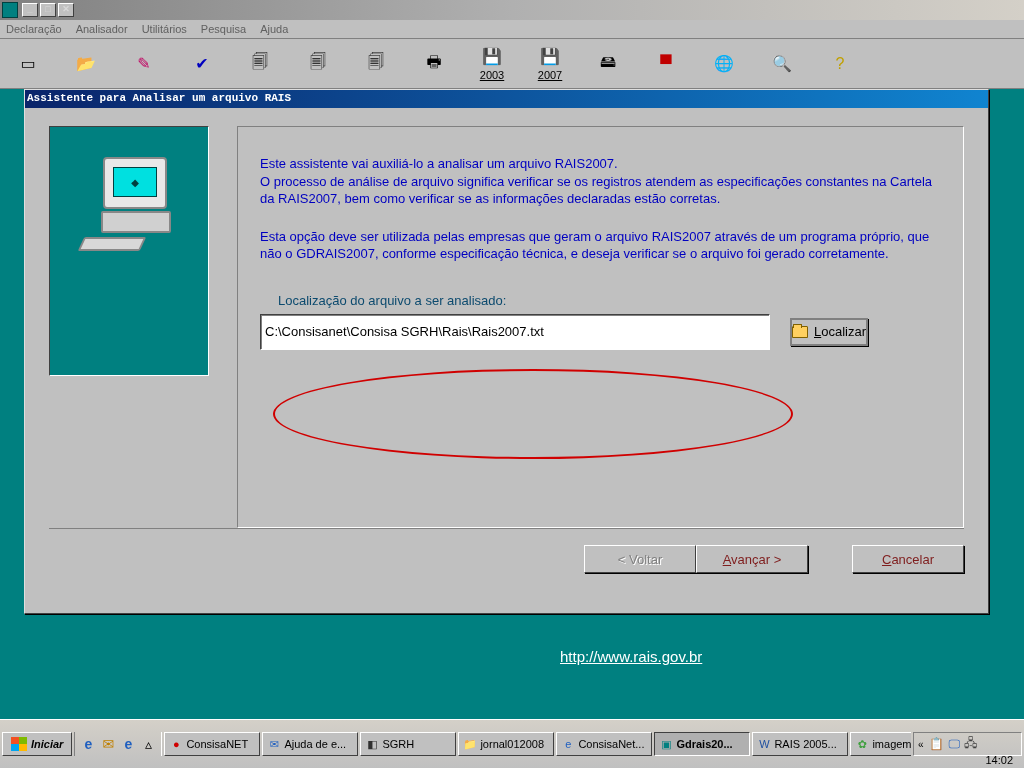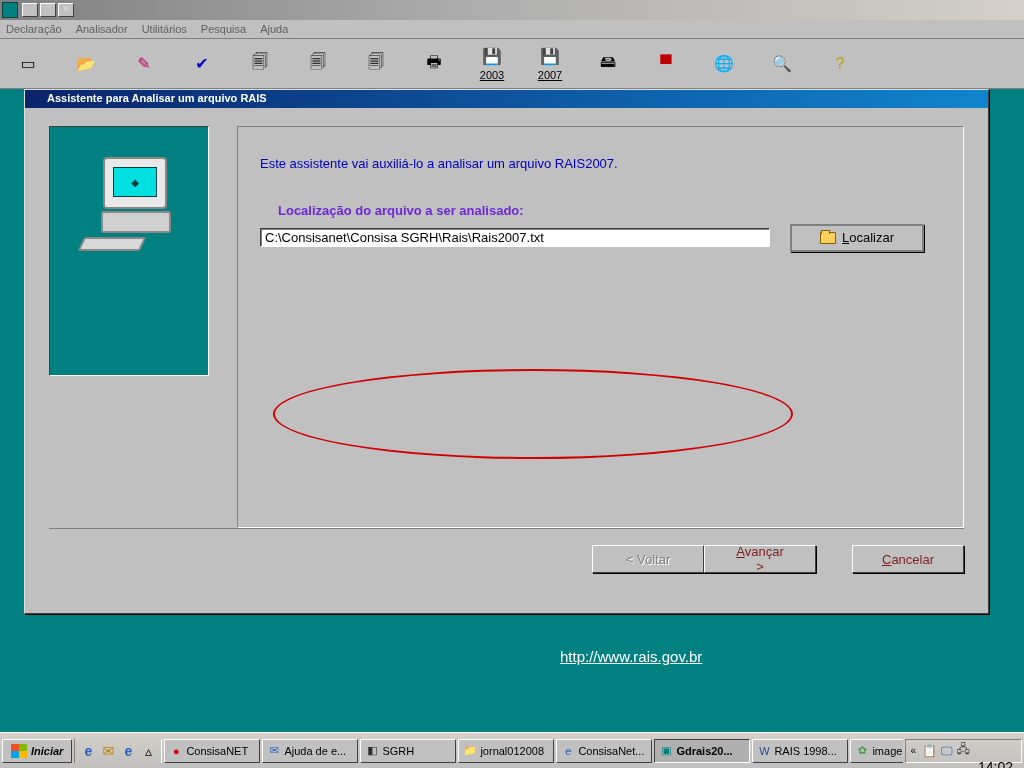--- a/index.html
+++ b/index.html
@@ -27,7 +27,7 @@
 
 
 .dialog { position:absolute; left:24px; top:0; width:965px; height:525px; background:#c0c0c0; border:1px solid; border-color:#dfdfdf #404040 #404040 #dfdfdf; box-shadow:1px 1px 0 #000; }
-.dlg-title { height:18px; background:linear-gradient(to right,#0a246a,#1084d0); color:#fff; font-size:11px; font-weight:bold; padding:2px 22px; }
+.dlg-title { height:18px; background:linear-gradient(to right,#0a246a,#1084d0); color:#fff; font-size:11px; font-weight:bold; padding:2px 2px;font-family:Liberation Mono, monospace; }
 .dlg-body { padding:18px 24px 0 24px; display:flex; gap:28px; height:420px; }
 
 

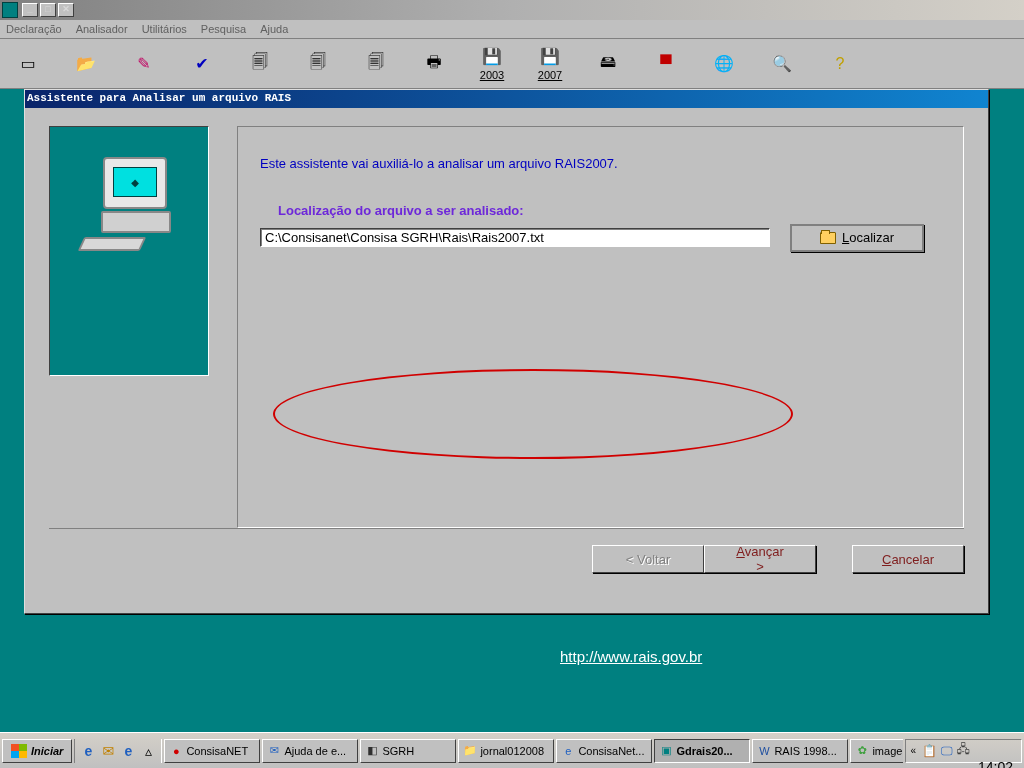--- a/index.html
+++ b/index.html
@@ -169,6 +169,7 @@
         <div class="intro-text">
           <p>
             <span>Este assistente vai auxiliá-lo a analisar um arquivo RAIS2007.</span><br>
+            <span>O processo de análise de arquivo significa verificar se os registros atendem as especificações constantes na Cartela da RAIS2007, bem como verificar se as informações declaradas estão corretas.</span>
           </p>
         </div>
 

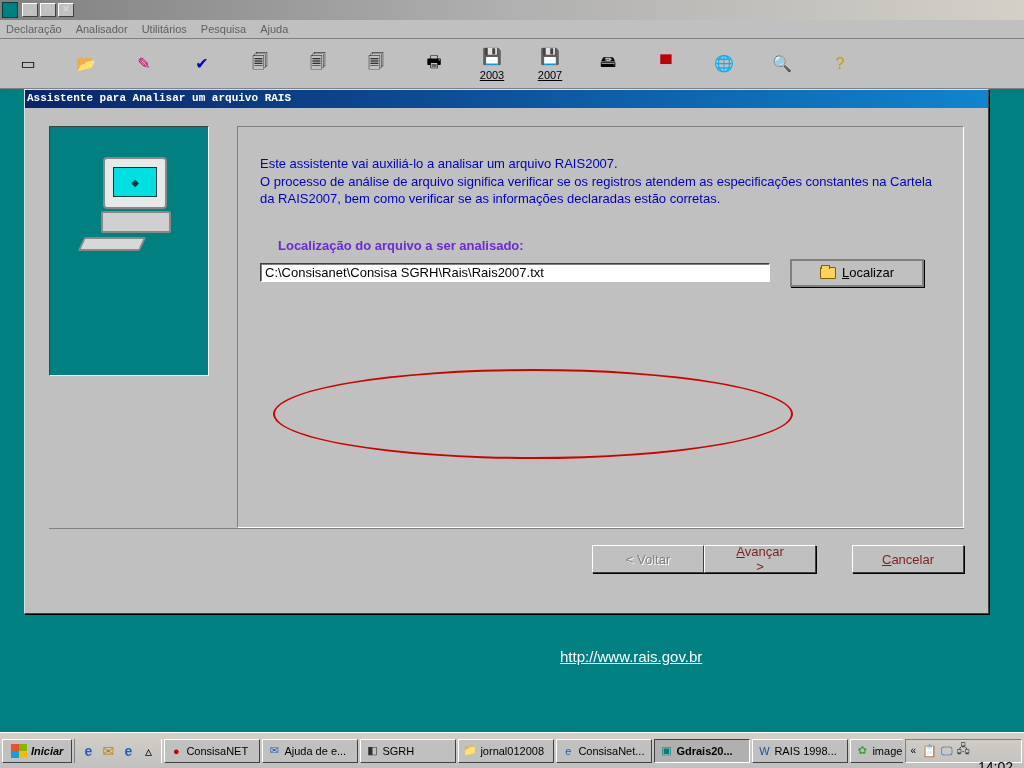--- a/index.html
+++ b/index.html
@@ -171,6 +171,7 @@
             <span>Este assistente vai auxiliá-lo a analisar um arquivo RAIS2007.</span><br>
             <span>O processo de análise de arquivo significa verificar se os registros atendem as especificações constantes na Cartela da RAIS2007, bem como verificar se as informações declaradas estão corretas.</span>
           </p>
+          <p>Esta opção deve ser utilizada pelas empresas que geram o arquivo RAIS2007 através de um programa próprio, que não o GDRAIS2007, conforme especificação técnica, e deseja verificar se o arquivo foi gerado corretamente.</p>
         </div>
 
         <div class="loc-label">Localização do arquivo a ser analisado:</div>

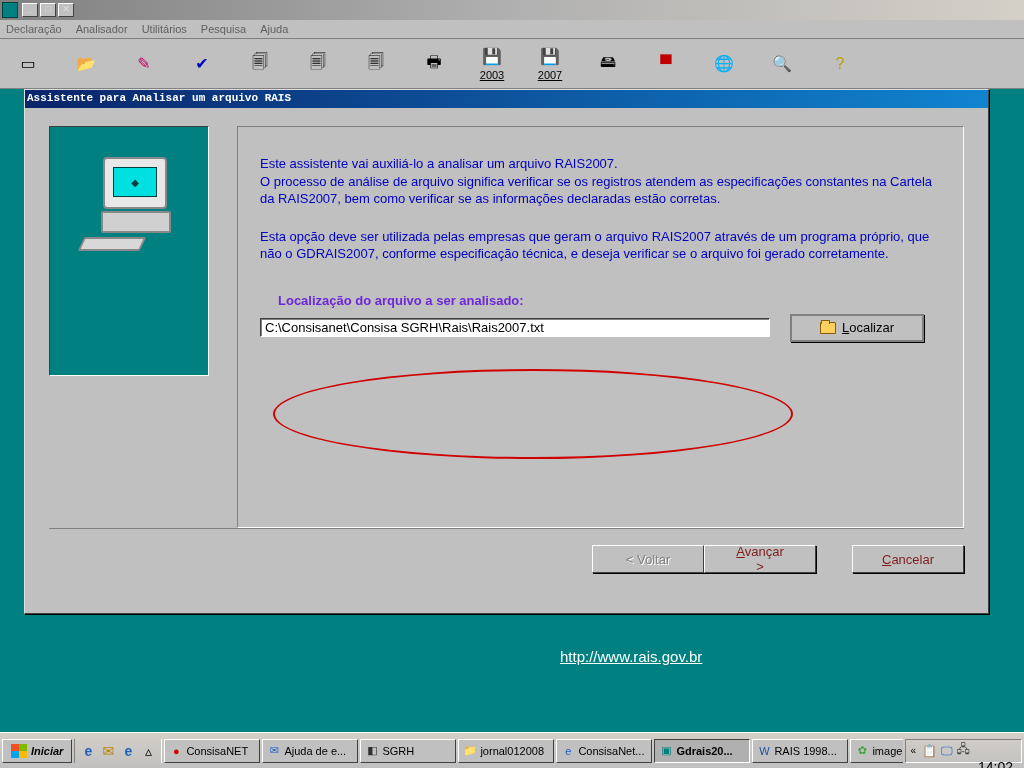--- a/index.html
+++ b/index.html
@@ -43,7 +43,7 @@
 .intro-text { color:#0000c0; font-size:13px; line-height:1.35; }
 .intro-text p { margin-bottom:20px; }
 
-.loc-label { color:#6d28d9; font-size:13px; margin-top:30px; margin-left:18px;font-weight:bold; }
+.loc-label { color:#0c4a6e; font-size:13px; margin-top:30px; margin-left:18px; }
 .loc-row { display:flex; align-items:center; gap:20px; margin-top:6px; }
 .loc-input { flex:0 0 510px; height:19px; background:#fff; border:1px solid; border-color:#404040 #fff #fff #404040; box-shadow:inset 1px 1px 0 #808080; font-size:13px; padding:2px 4px; color:#000; }
 .btn { height:28px; padding:0 28px; background:#c0c0c0; border:1px solid; border-color:#fff #404040 #404040 #fff; box-shadow:1px 1px 0 #000; font-size:13px; cursor:pointer; display:inline-flex; align-items:center; gap:6px; }

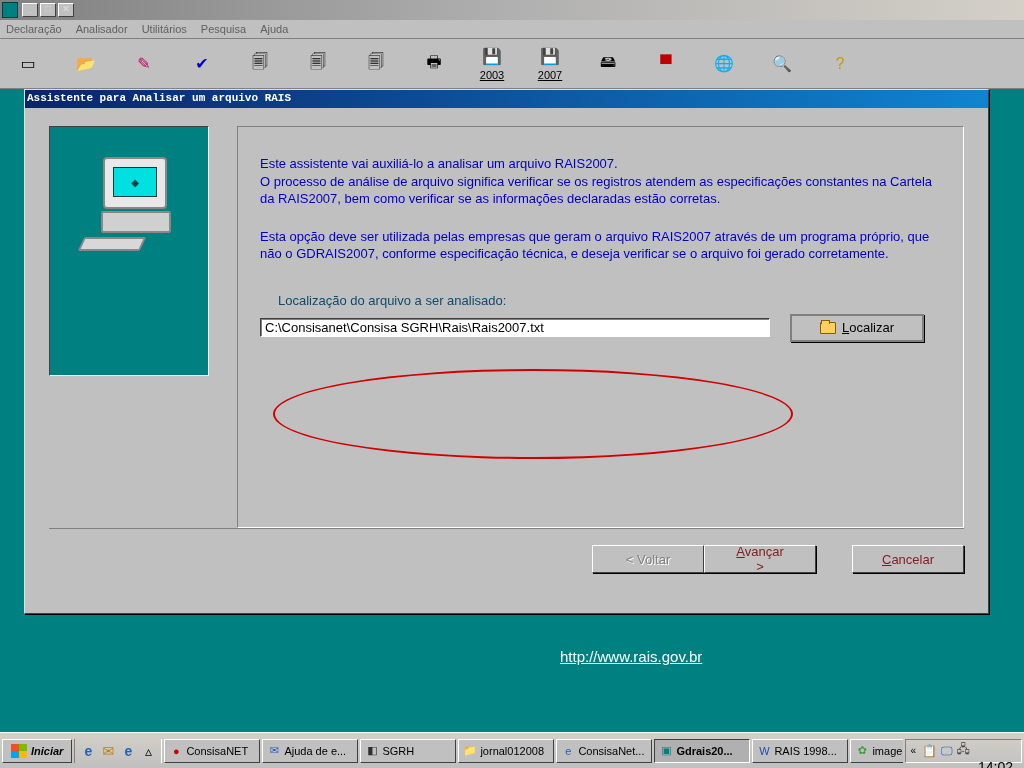--- a/index.html
+++ b/index.html
@@ -45,7 +45,7 @@
 
 .loc-label { color:#0c4a6e; font-size:13px; margin-top:30px; margin-left:18px; }
 .loc-row { display:flex; align-items:center; gap:20px; margin-top:6px; }
-.loc-input { flex:0 0 510px; height:19px; background:#fff; border:1px solid; border-color:#404040 #fff #fff #404040; box-shadow:inset 1px 1px 0 #808080; font-size:13px; padding:2px 4px; color:#000; }
+.loc-input { flex:0 0 510px; height:36px; background:#fff; border:1px solid; border-color:#404040 #fff #fff #404040; box-shadow:inset 1px 1px 0 #808080; font-size:13px; padding:2px 4px; color:#000; }
 .btn { height:28px; padding:0 28px; background:#c0c0c0; border:1px solid; border-color:#fff #404040 #404040 #fff; box-shadow:1px 1px 0 #000; font-size:13px; cursor:pointer; display:inline-flex; align-items:center; gap:6px; }
 .btn.heavy { border:2px solid #808080; }
 .btn .u { text-decoration:underline; }

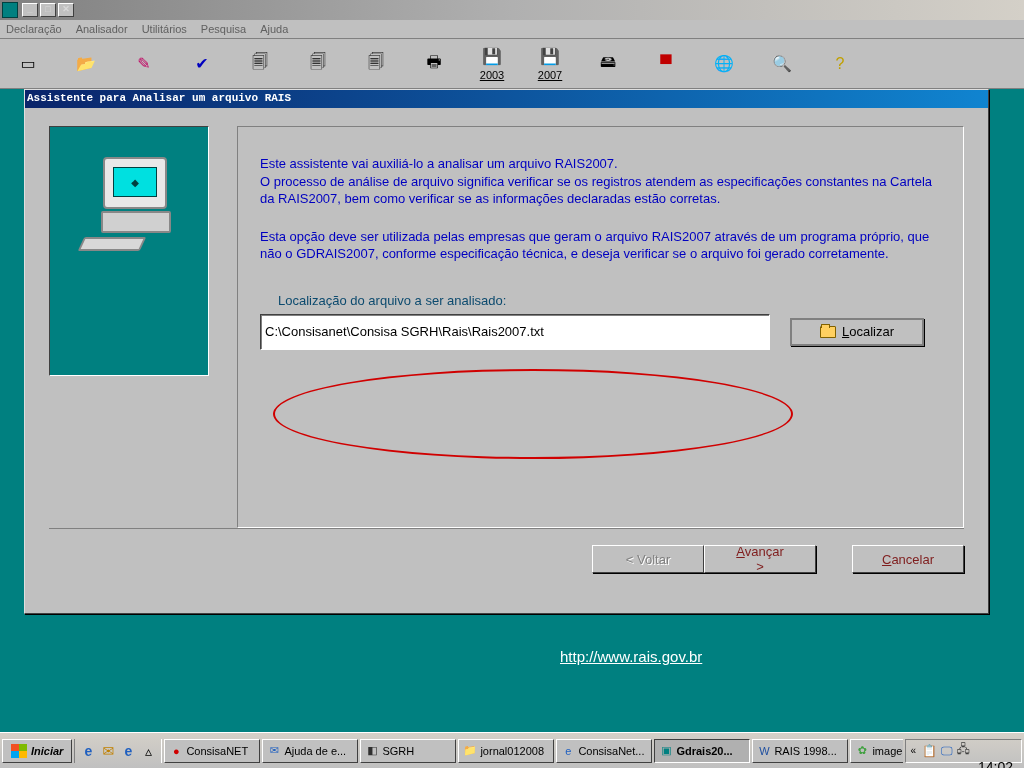--- a/index.html
+++ b/index.html
@@ -46,7 +46,7 @@
 .loc-label { color:#0c4a6e; font-size:13px; margin-top:30px; margin-left:18px; }
 .loc-row { display:flex; align-items:center; gap:20px; margin-top:6px; }
 .loc-input { flex:0 0 510px; height:36px; background:#fff; border:1px solid; border-color:#404040 #fff #fff #404040; box-shadow:inset 1px 1px 0 #808080; font-size:13px; padding:2px 4px; color:#000; }
-.btn { height:28px; padding:0 28px; background:#c0c0c0; border:1px solid; border-color:#fff #404040 #404040 #fff; box-shadow:1px 1px 0 #000; font-size:13px; cursor:pointer; display:inline-flex; align-items:center; gap:6px; }
+.btn { height:28px; padding:0 0; background:#c0c0c0; border:1px solid; border-color:#fff #404040 #404040 #fff; box-shadow:1px 1px 0 #000; font-size:13px; cursor:pointer; display:inline-flex; align-items:center; gap:6px; }
 .btn.heavy { border:2px solid #808080; }
 .btn .u { text-decoration:underline; }
 .btn-folder-icon { width:16px; height:12px; background:#ffd060; border:1px solid #806000; border-radius:1px 1px 0 0; position:relative; }

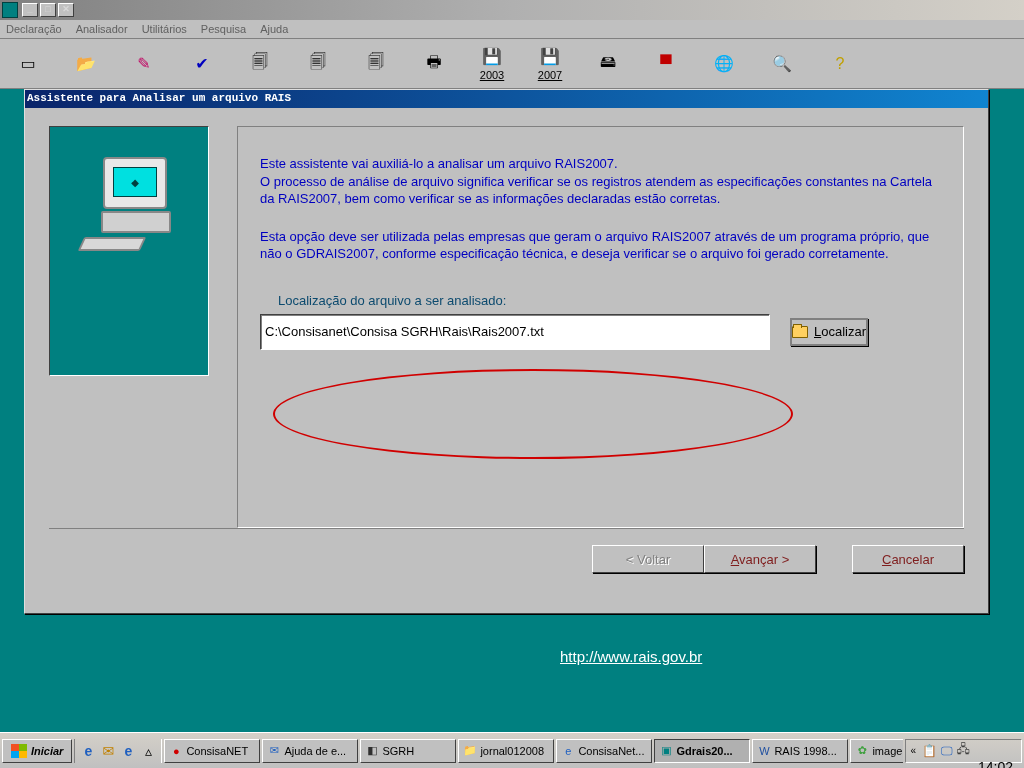--- a/index.html
+++ b/index.html
@@ -56,7 +56,7 @@
 .red-ellipse { position:absolute; left:248px; top:279px; width:520px; height:90px; border:2px solid #d00000; border-radius:50%; pointer-events:none; }
 
 
-.dlg-footer { border-top:1px solid #808080; margin:0 24px; padding-top:16px; display:flex; justify-content:flex-end; gap:0; }
+.dlg-footer { border-top:1px solid #808080; margin:0 24px; padding-top:16px; display:flex; justify-content:flex-end; gap:8px; }
 .dlg-footer .grp { display:flex; margin-right:36px; }
 .dlg-footer .btn { width:112px; justify-content:center; color:#7f1d1d; }
 .dlg-footer .btn.disabled { color:#808080; text-shadow:1px 1px 0 #fff; cursor:default; }

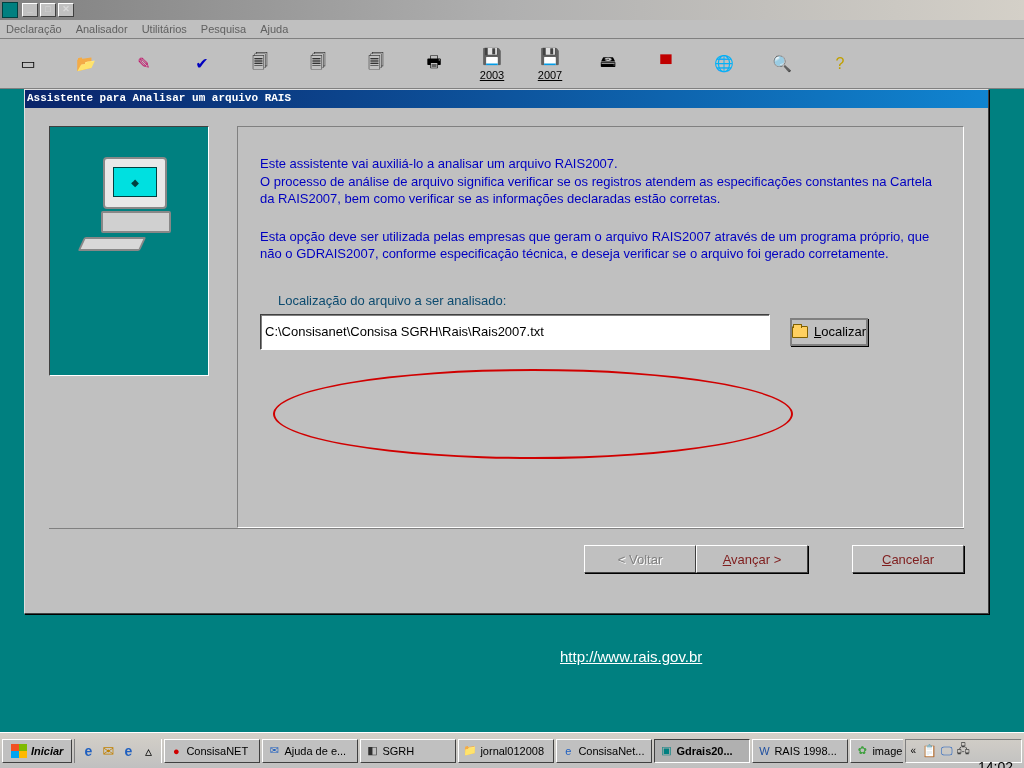--- a/index.html
+++ b/index.html
@@ -65,7 +65,7 @@
 .url-link { position:absolute; left:560px; top:559px; color:#fff; font-size:15px; text-decoration:underline; cursor:pointer; }
 
 
-.taskbar { position:absolute; left:0; right:0; bottom:0; height:36px; background:linear-gradient(to bottom,#d4d0c8,#c0c0c0); border-top:1px solid #fff; display:flex; align-items:center; padding:2px 2px; gap:2px; font-size:11px; }
+.taskbar { position:absolute; left:0; right:0; bottom:0; height:49px; background:linear-gradient(to bottom,#d4d0c8,#c0c0c0); border-top:1px solid #fff; display:flex; align-items:center; padding:2px 2px; gap:2px; font-size:11px; }
 .start-btn { height:24px; padding:0 8px; background:#c0c0c0; border:1px solid; border-color:#fff #404040 #404040 #fff; display:flex; align-items:center; gap:4px; font-weight:bold; cursor:pointer; font-style:italic; }
 .start-flag { width:16px; height:14px; display:grid; grid-template:1fr 1fr/1fr 1fr; }
 .start-flag span:nth-child(1){background:#f25022;} .start-flag span:nth-child(2){background:#7fba00;} .start-flag span:nth-child(3){background:#00a4ef;} .start-flag span:nth-child(4){background:#ffb900;}

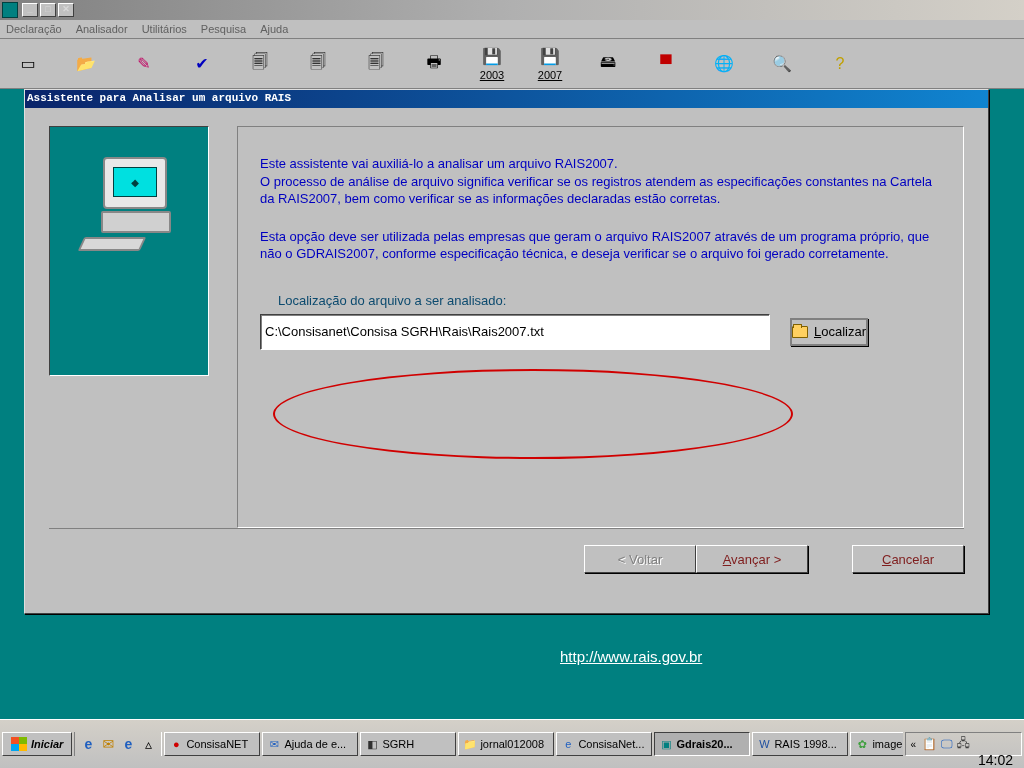--- a/index.html
+++ b/index.html
@@ -249,7 +249,7 @@
       </div>
       <div class="task-btn">
         <span class="tico2" style="color: rgb(32, 80, 160);">W</span>
-        <span>RAIS 1998...</span>
+        <span>RAIS 2005...</span>
       </div>
       <div class="task-btn">
         <span class="tico2" style="color: rgb(64, 160, 64);">✿</span>

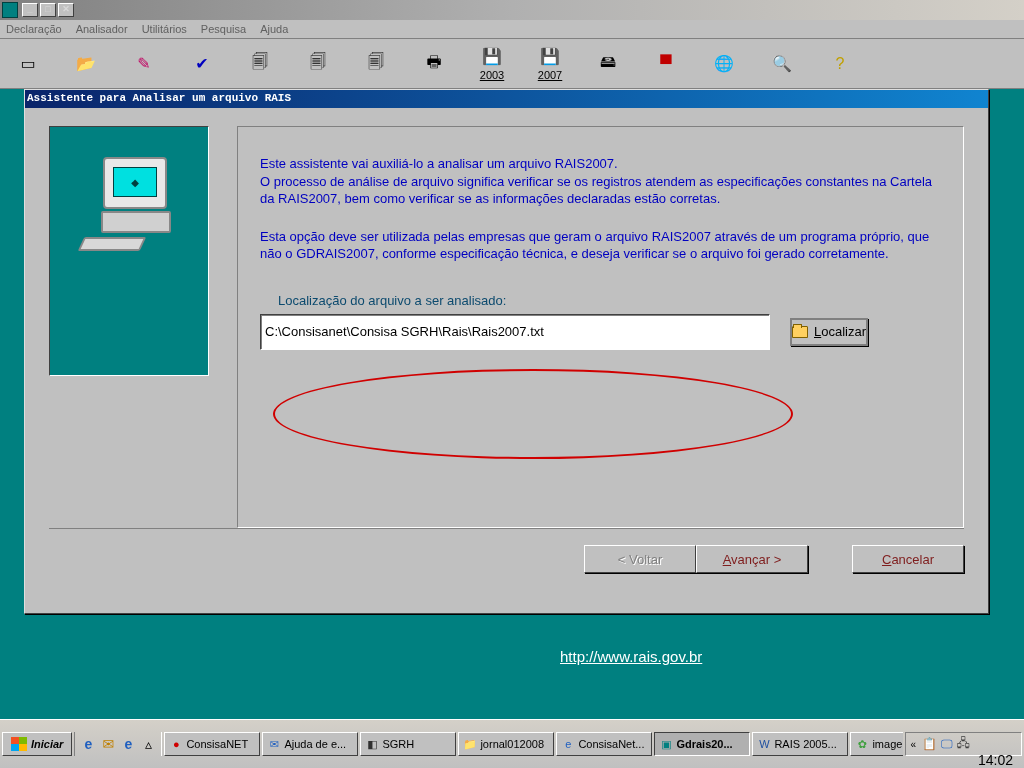--- a/index.html
+++ b/index.html
@@ -77,7 +77,7 @@
 .tray { margin-left:auto; height:24px; border:1px solid; border-color:#808080 #fff #fff #808080; display:flex; align-items:center; padding:0 4px; gap:4px; }
 .tray .trico{font-size:12px;}
 .tray .chev{font-size:10px;color:#000;margin-right:2px;}
-.clock { font-size:14px; padding:0 4px;margin-top:32px; }
+.clock { font-size:11px; padding:0 4px;margin-top:32px; }
 </style>
 </head>
 <body>

